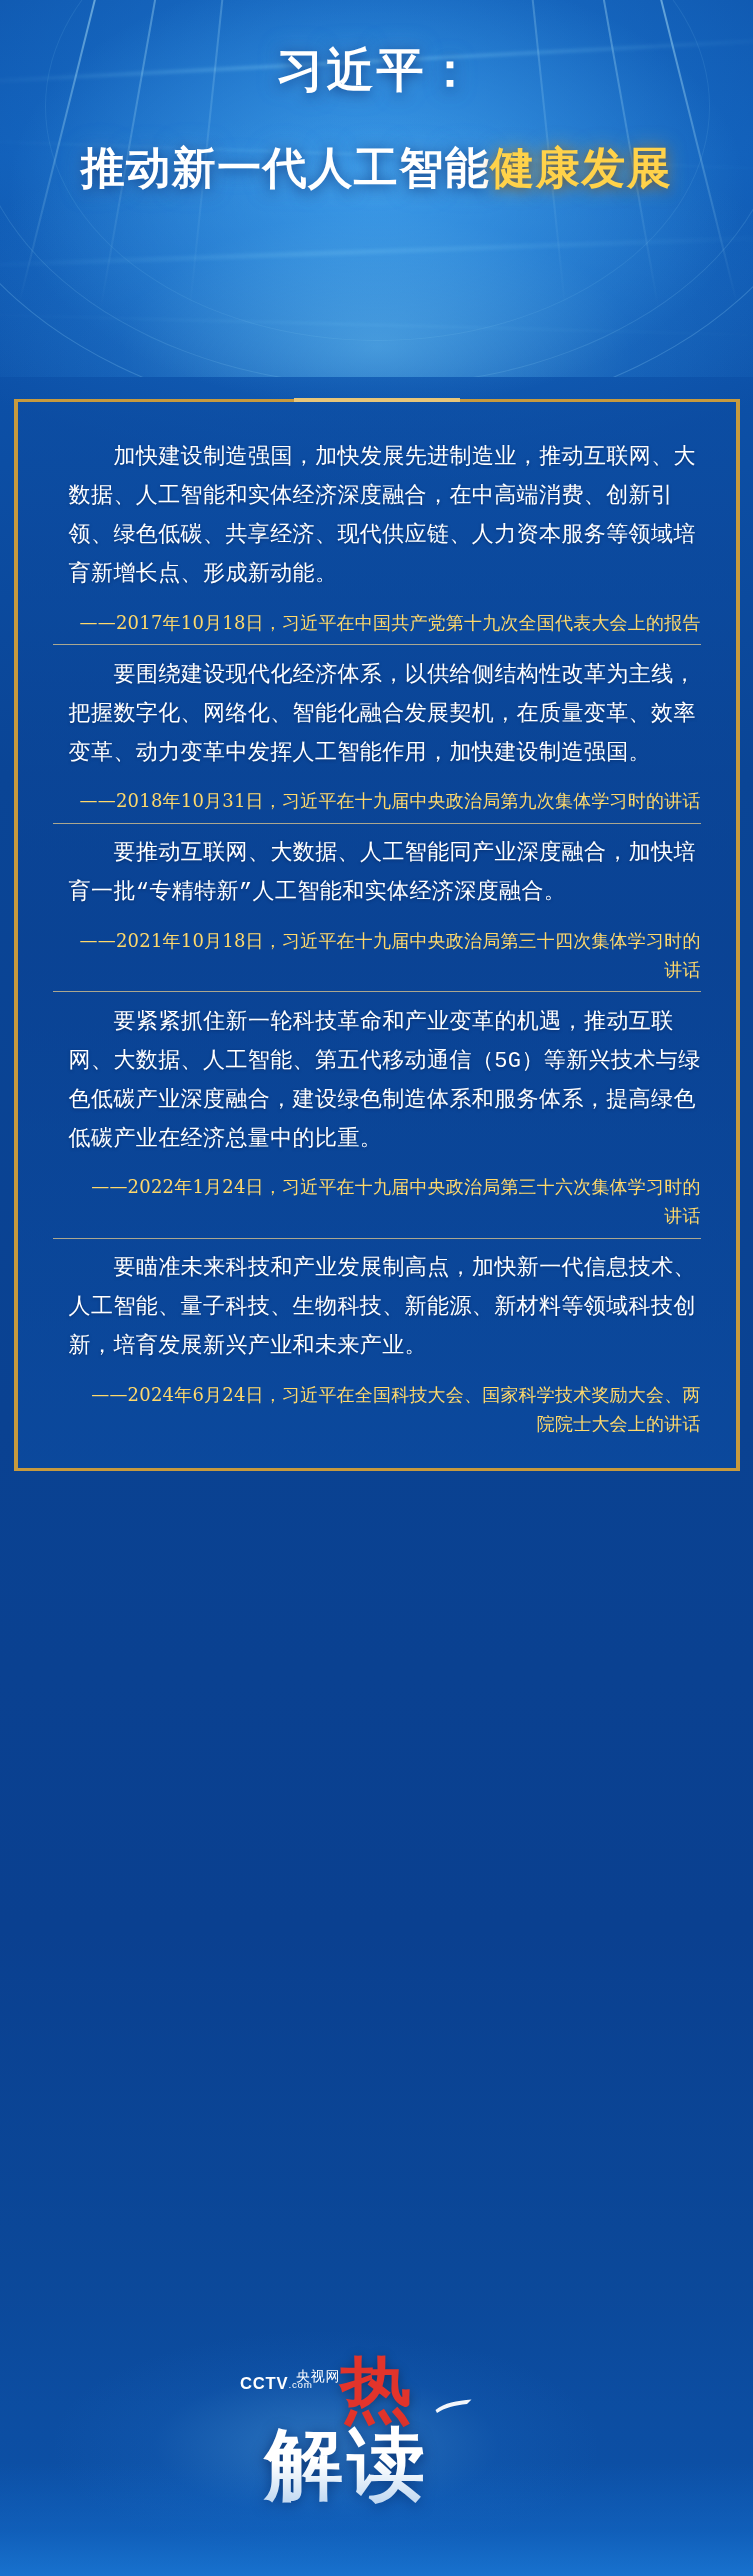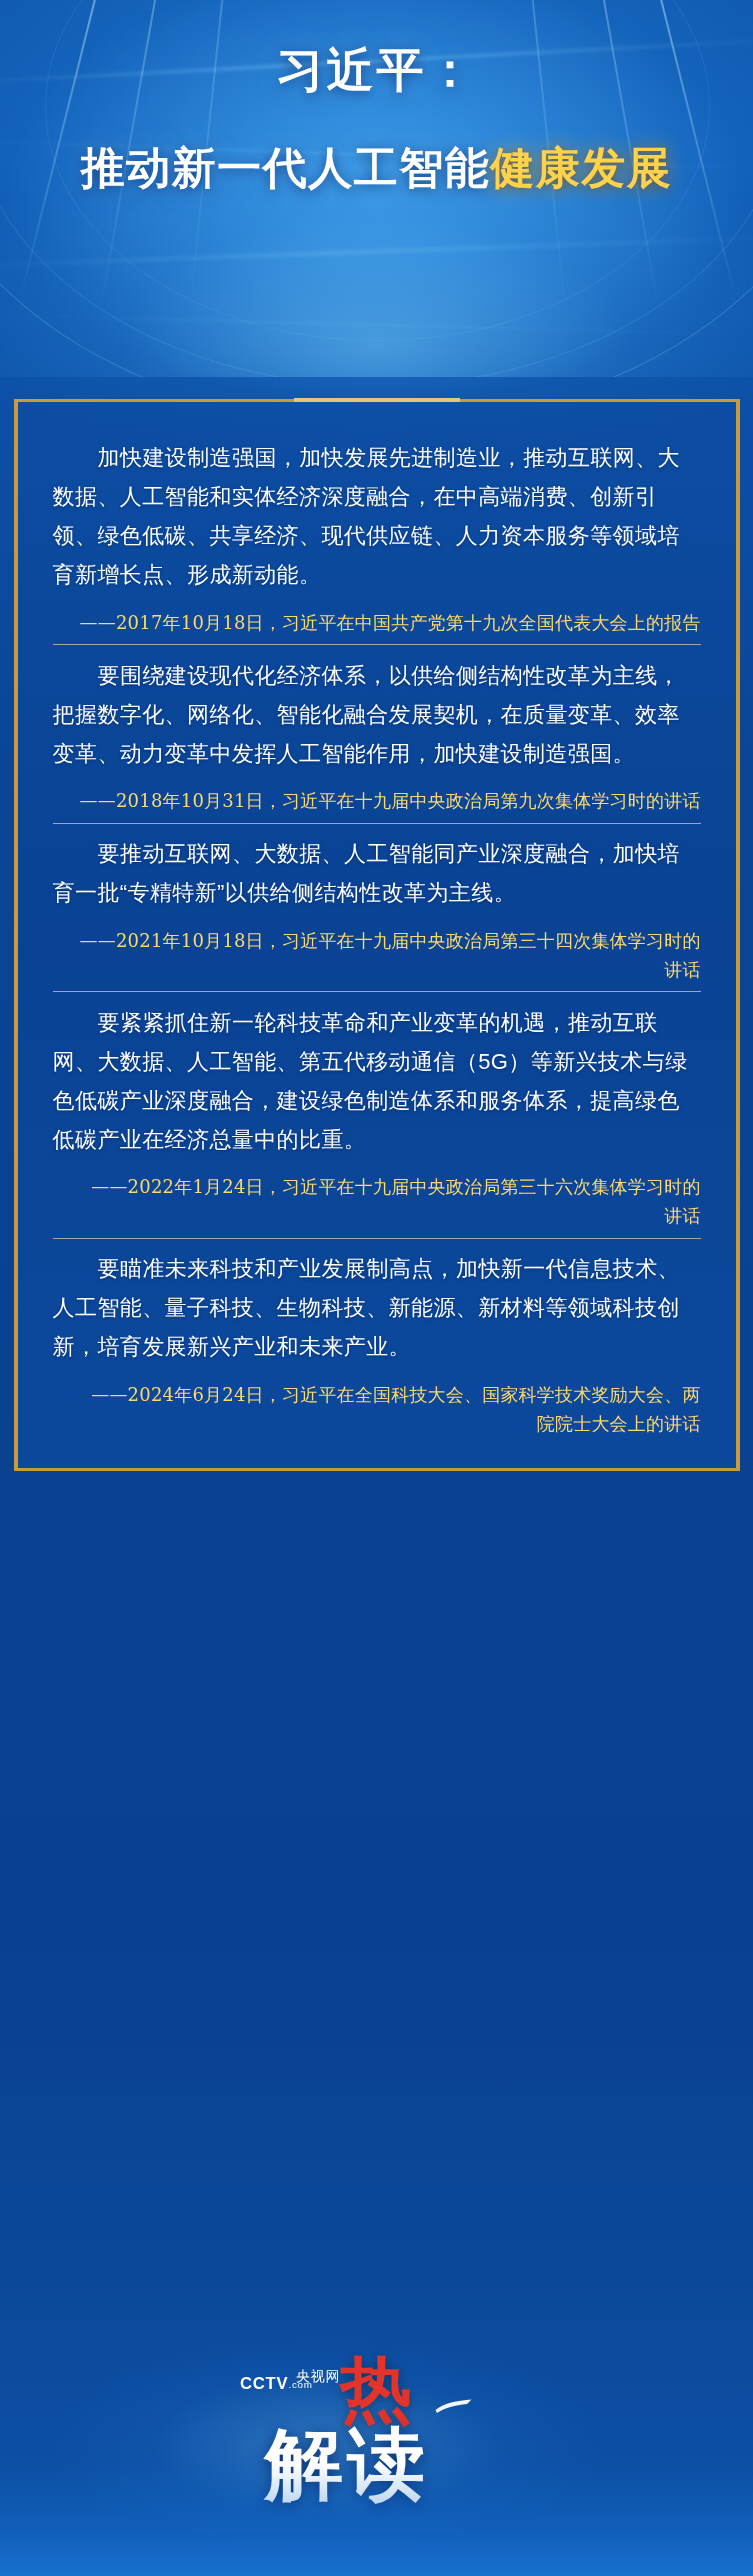--- a/index.html
+++ b/index.html
@@ -115,12 +115,13 @@
   }
   .entry-text {
     color: #ffffff;
-    font-family: Liberation Sans, sans-serif;
+    font-family: Liberation Mono, monospace;
     font-size: 22px;
     line-height: 39px;
     text-indent: 45px;
     letter-spacing: 0.4px;
     text-shadow: 0 0.8px 3px rgba(0,30,80,0.5);
+    margin-left: 16px;
   }
   .entry-source {
     margin-top: 13.6px;

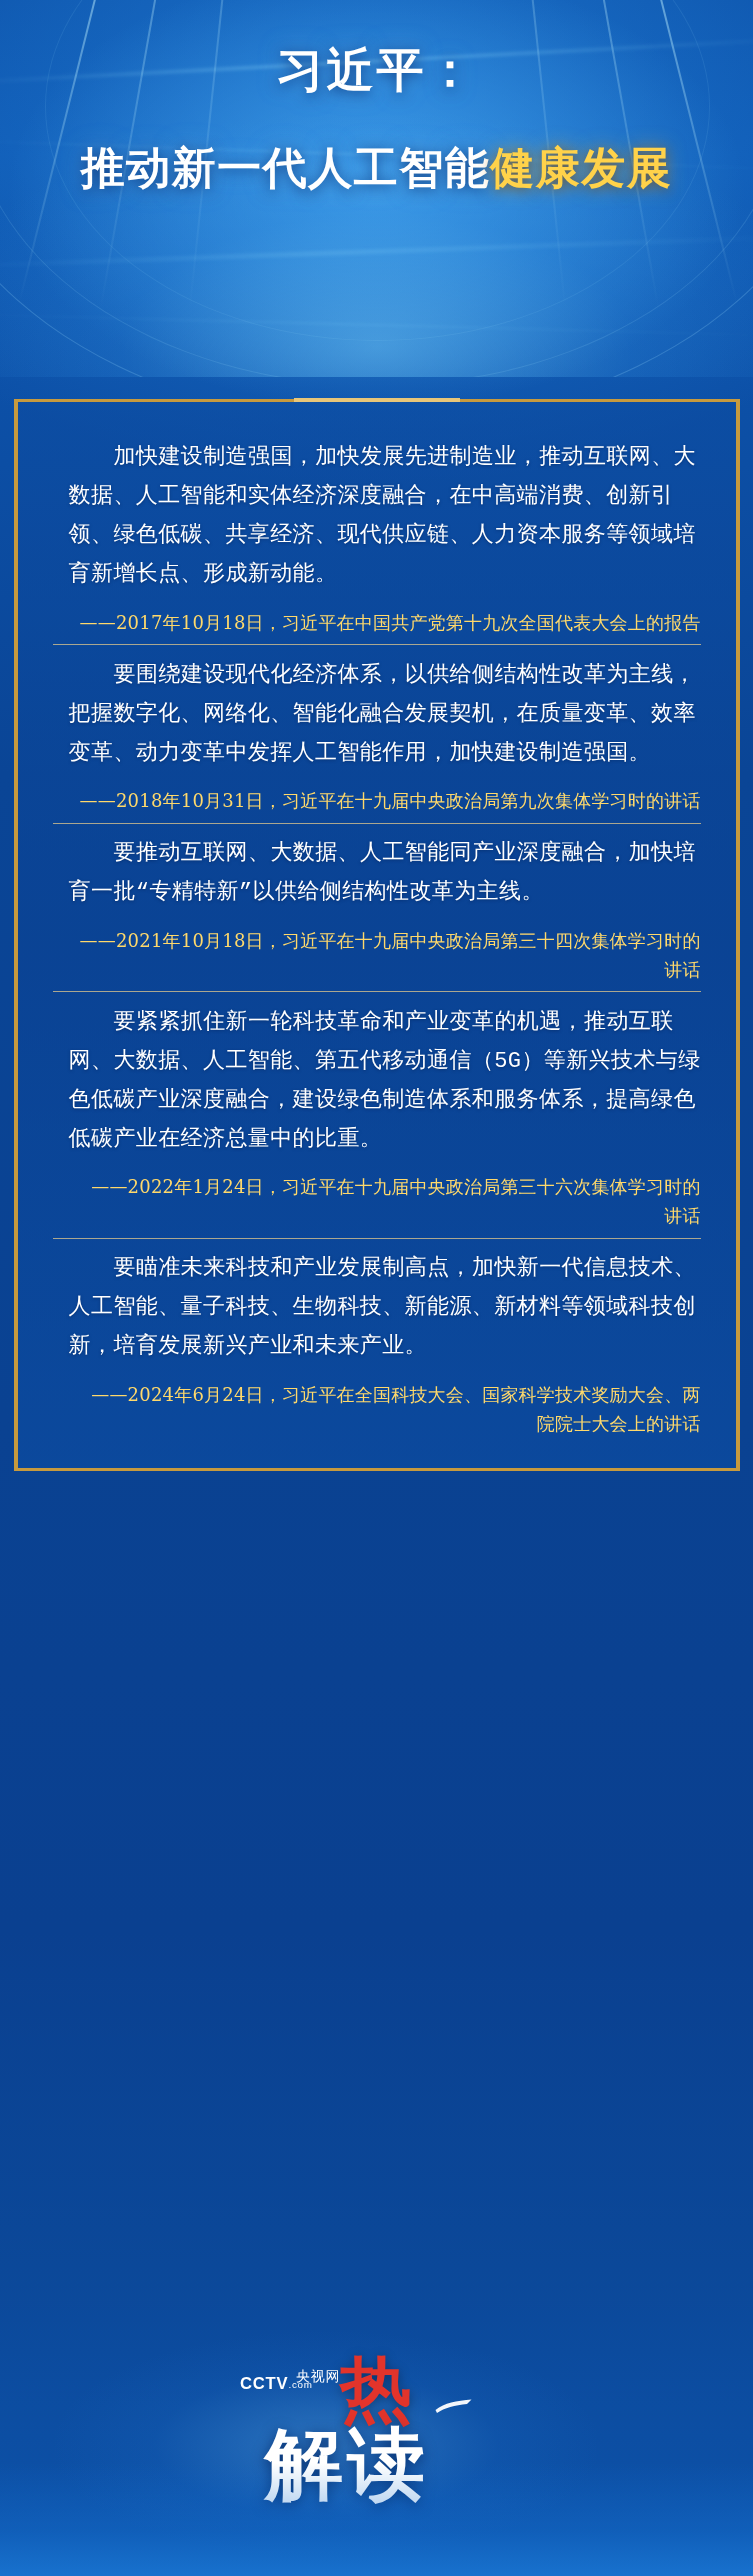--- a/index.html
+++ b/index.html
@@ -253,7 +253,7 @@
     </div>
 
     <div class="entry">
-      <div class="entry-text">要推动互联网、大数据、人工智能同产业深度融合，加快培育一批“专精特新”以供给侧结构性改革为主线。</div>
+      <div class="entry-text">要推动互联网、大数据、人工智能同产业深度融合，加快培育一批“专精特新”人工智能和实体经济深度融合。</div>
       <div class="entry-source">——2021年10月18日，习近平在十九届中央政治局第三十四次集体学习时的讲话</div>
     </div>
 

